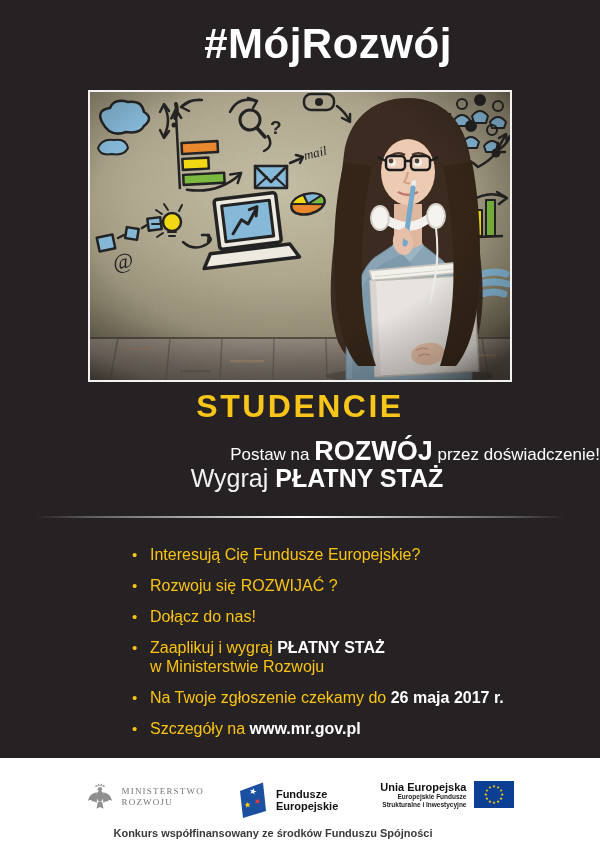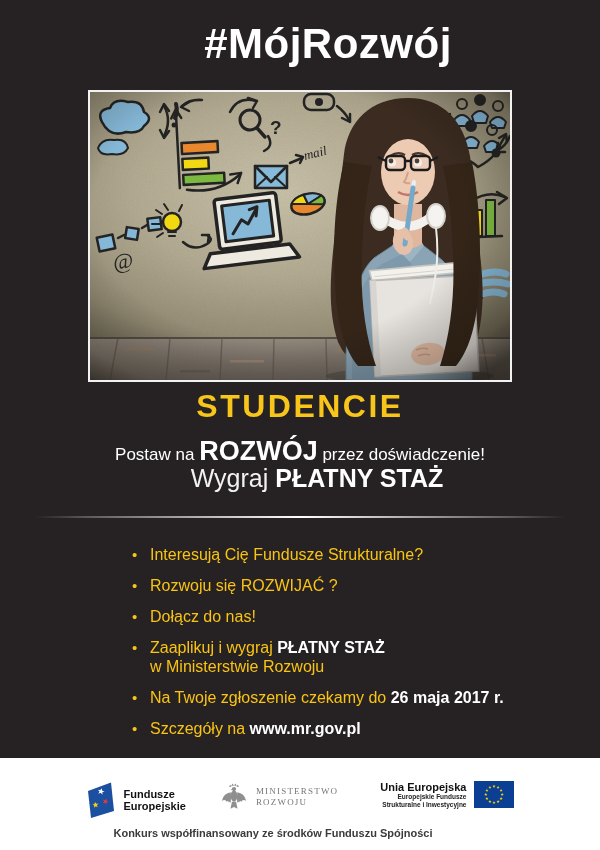--- a/index.html
+++ b/index.html
@@ -23,7 +23,7 @@
     color:#f8c51a;font-size:32px;font-weight:800;letter-spacing:2.5px;
   }
   .hline{position:absolute;left:0;width:600px;text-align:center;color:#fff;}
-  .hline-1{top:436px;font-size:17px;font-weight:400;}
+  .hline-1{top:436px;font-size:17px;font-weight:400;text-align:right;}
   .hline-1 strong{font-size:27px;font-weight:800;}
   .hline-2{top:464px;font-size:25px;font-weight:400;color:#f2f2f2;padding-left:17px;}
   .hline-2 strong{font-weight:800;color:#fff;}

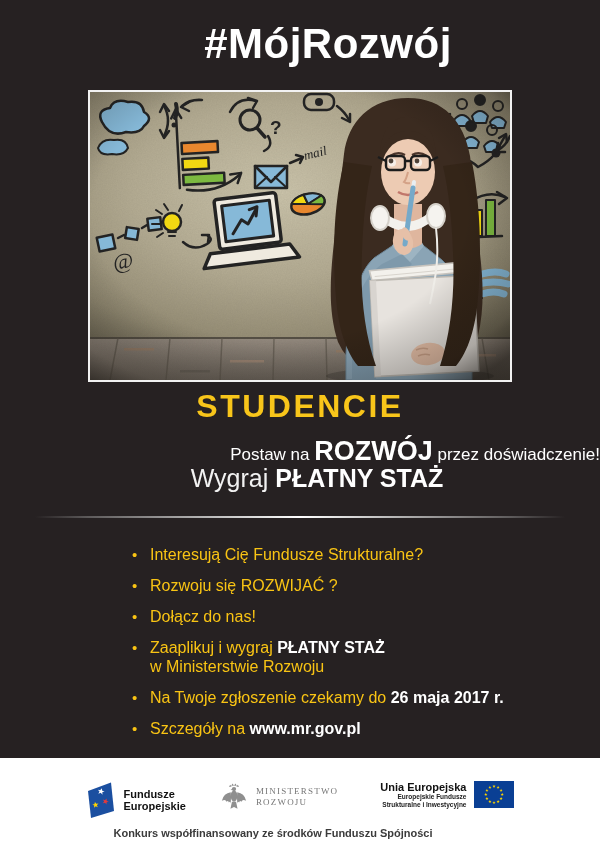--- a/index.html
+++ b/index.html
@@ -284,7 +284,7 @@
   <div class="bullets">
     <div class="bullet-row">
       <span class="dot">•</span>
-      <span><span>Interesują Cię Fundusze Strukturalne?</span></span>
+      <span><span>Interesują Cię Fundusze Europejskie?</span></span>
     </div>
     <div class="bullet-row">
       <span class="dot">•</span>

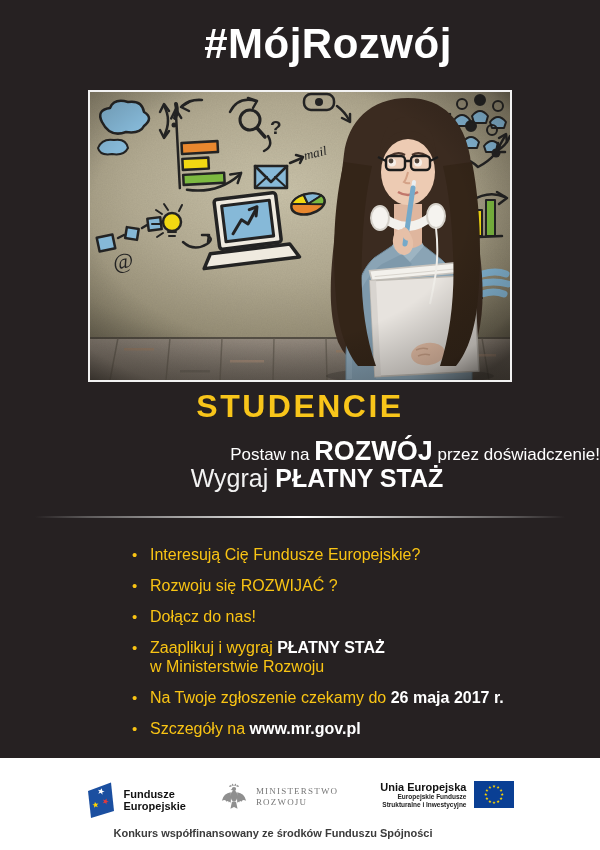--- a/index.html
+++ b/index.html
@@ -315,22 +315,6 @@
     <div class="logos">
 
       <div class="logo-block">
-        <svg width="30" height="38" viewBox="0 0 30 38">
-          <defs>
-            <path id="star5" d="M0,-3 L0.9,-0.93 3,-0.93 1.25,0.36 1.85,2.43 0,1.2 -1.85,2.43 -1.25,0.36 -3,-0.93 -0.9,-0.93 Z"></path>
-          </defs>
-          <polygon points="2,10 25,1.5 28,30 5,37" fill="#1b4fa0"></polygon>
-          <use href="#star5" transform="translate(15,10.5) scale(1.15) rotate(12)" fill="#ffffff"></use>
-          <use href="#star5" transform="translate(9.5,24) scale(1.05) rotate(-10)" fill="#ffd500"></use>
-          <use href="#star5" transform="translate(19.5,20.5) scale(1.05) rotate(20)" fill="#e23a3c"></use>
-        </svg>
-        <div class="fe-text">
-          <div>Fundusze</div>
-          <div>Europejskie</div>
-        </div>
-      </div>
-
-      <div class="logo-block">
         <svg width="28" height="32" viewBox="0 0 30 32">
           <g fill="#8f8f8f">
             <path d="M12,4 L13.5,1.5 L15,4 Z M15,4 L16.5,1.5 L18,4 Z M9.5,5 L11,3 L12.5,5 Z M17.5,5 L19,3 L20.5,5 Z"></path>
@@ -345,6 +329,22 @@
         <div class="min-text">
           <div>MINISTERSTWO</div>
           <div>ROZWOJU</div>
+        </div>
+      </div>
+
+      <div class="logo-block">
+        <svg width="30" height="38" viewBox="0 0 30 38">
+          <defs>
+            <path id="star5" d="M0,-3 L0.9,-0.93 3,-0.93 1.25,0.36 1.85,2.43 0,1.2 -1.85,2.43 -1.25,0.36 -3,-0.93 -0.9,-0.93 Z"></path>
+          </defs>
+          <polygon points="2,10 25,1.5 28,30 5,37" fill="#1b4fa0"></polygon>
+          <use href="#star5" transform="translate(15,10.5) scale(1.15) rotate(12)" fill="#ffffff"></use>
+          <use href="#star5" transform="translate(9.5,24) scale(1.05) rotate(-10)" fill="#ffd500"></use>
+          <use href="#star5" transform="translate(19.5,20.5) scale(1.05) rotate(20)" fill="#e23a3c"></use>
+        </svg>
+        <div class="fe-text">
+          <div>Fundusze</div>
+          <div>Europejskie</div>
         </div>
       </div>
 

